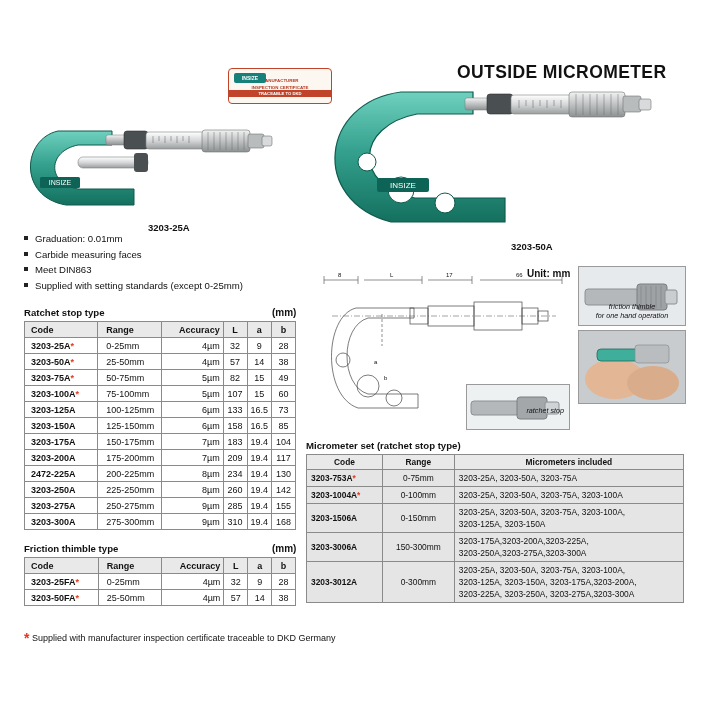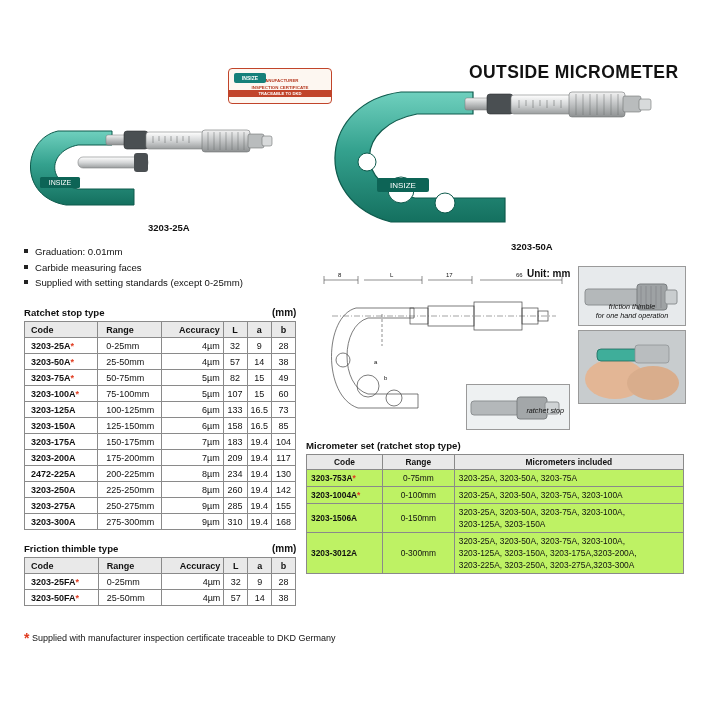--- a/index.html
+++ b/index.html
@@ -19,7 +19,6 @@
     position:absolute; left:457px; top:62px;
     font-size:17.5px; font-weight:bold; letter-spacing:0.4px;
     color:#111;
-    margin-left:12px;
   }
 
   

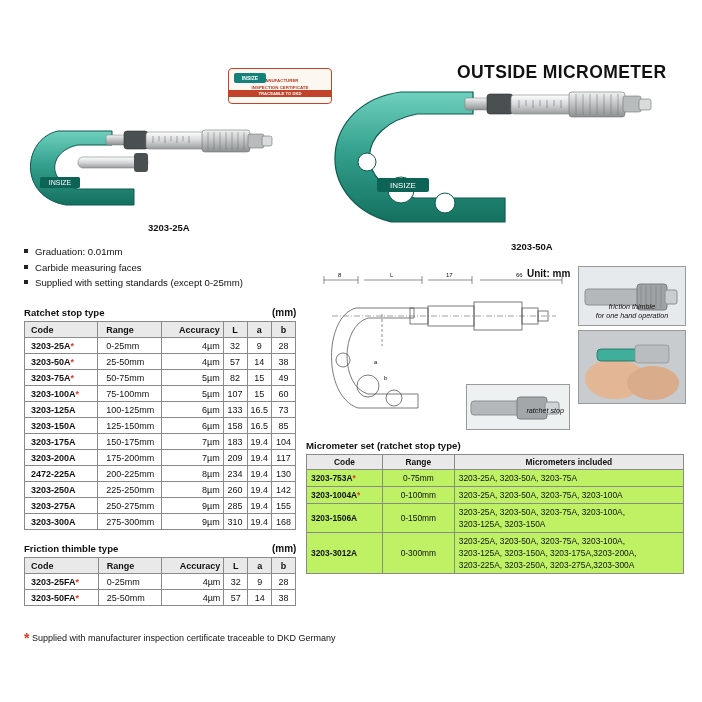--- a/index.html
+++ b/index.html
@@ -49,7 +49,7 @@
   .caption { position:absolute; font-size:9.5px; font-weight:bold; color:#111; }
 
   
-  .bullets { position:absolute; left:24px; top:244px; width:290px; }
+  .bullets { position:absolute; left:24px; top:231px; width:290px; }
   .bullets li {
     list-style:none; font-size:9.6px; line-height:15.6px; color:#111;
     position:relative; padding-left:11px;

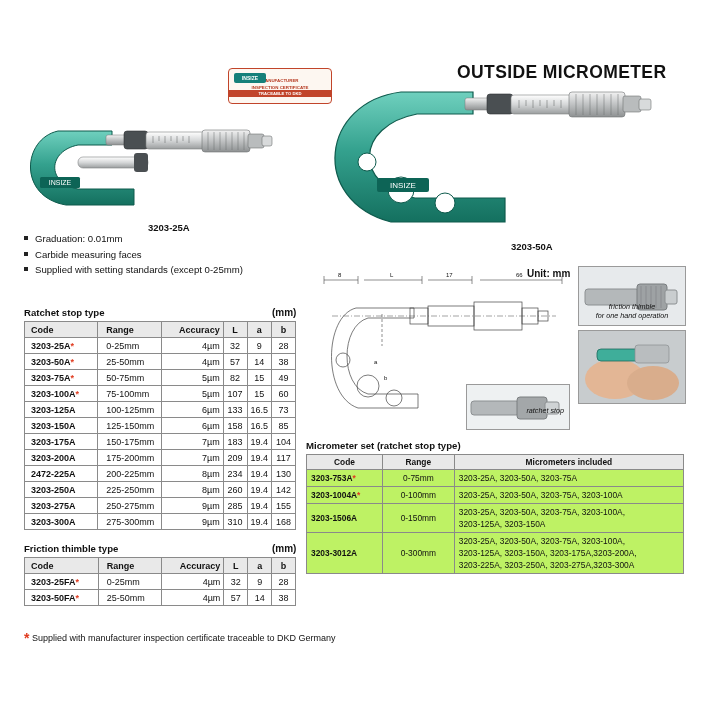--- a/index.html
+++ b/index.html
@@ -231,6 +231,7 @@
     <ul>
       <li>Graduation: 0.01mm</li>
       <li>Carbide measuring faces</li>
+      <li>Meet DIN863</li>
       <li>Supplied with setting standards (except 0-25mm)</li>
     </ul>
   </div>

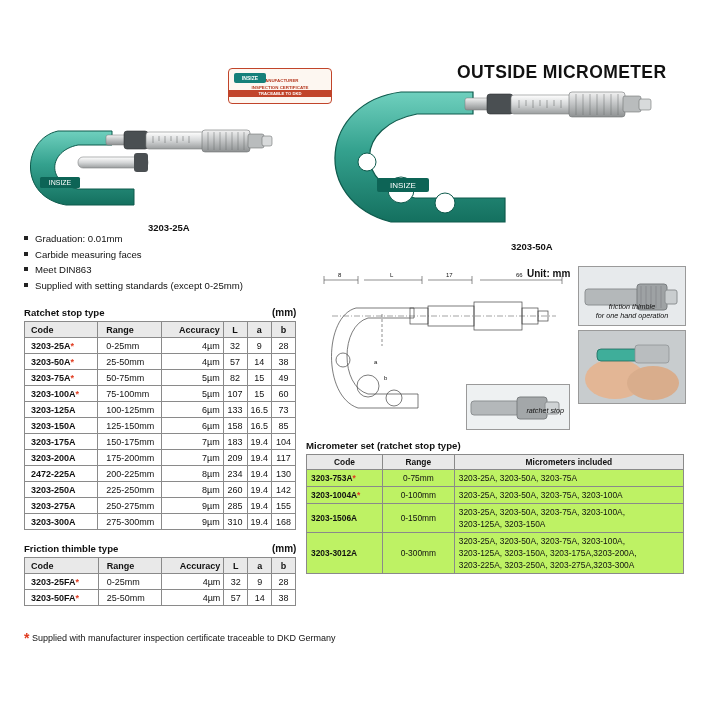--- a/index.html
+++ b/index.html
@@ -92,7 +92,7 @@
   
   table.setbl { border-collapse:collapse; font-size:8.4px; position:absolute; }
   table.setbl th, table.setbl td {
-    border:1px solid #8a8a8a; padding:2px 4px; color:#111; background:#bef264;
+    border:1px solid #8a8a8a; padding:2px 4px; color:#111; background:#e5e5e5;
     vertical-align:middle;
   }
   table.setbl thead th { background:#e9e9e9; font-weight:bold; text-align:center; }

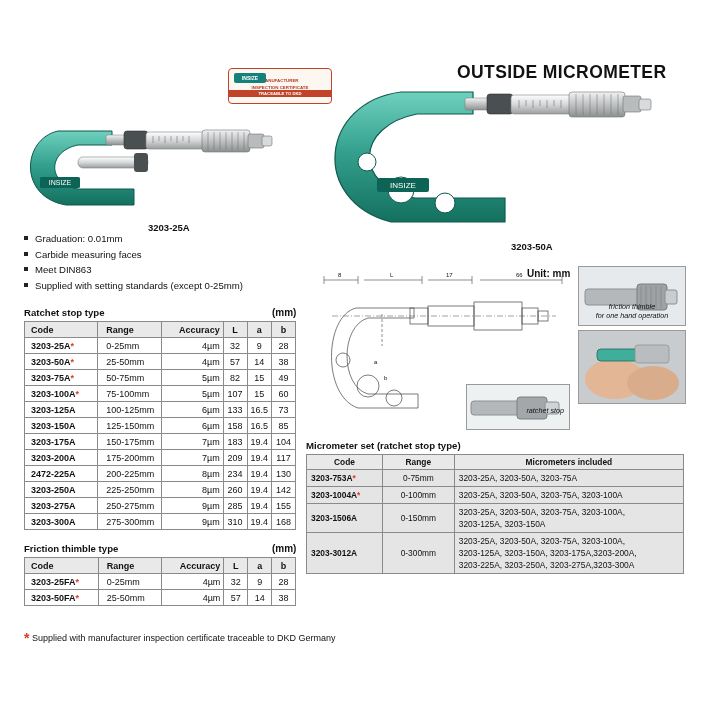--- a/index.html
+++ b/index.html
@@ -495,6 +495,12 @@
 3203-125A, 3203-150A</td>
         </tr>
         <tr>
+          <td class="code">3203-3006A</td>
+          <td class="rng">150-300mm</td>
+          <td class="inc" style="white-space: pre-line;">3203-175A,3203-200A,3203-225A,
+3203-250A,3203-275A,3203-300A</td>
+        </tr>
+        <tr>
           <td class="code">3203-3012A</td>
           <td class="rng">0-300mm</td>
           <td class="inc" style="white-space: pre-line;">3203-25A, 3203-50A, 3203-75A, 3203-100A,

